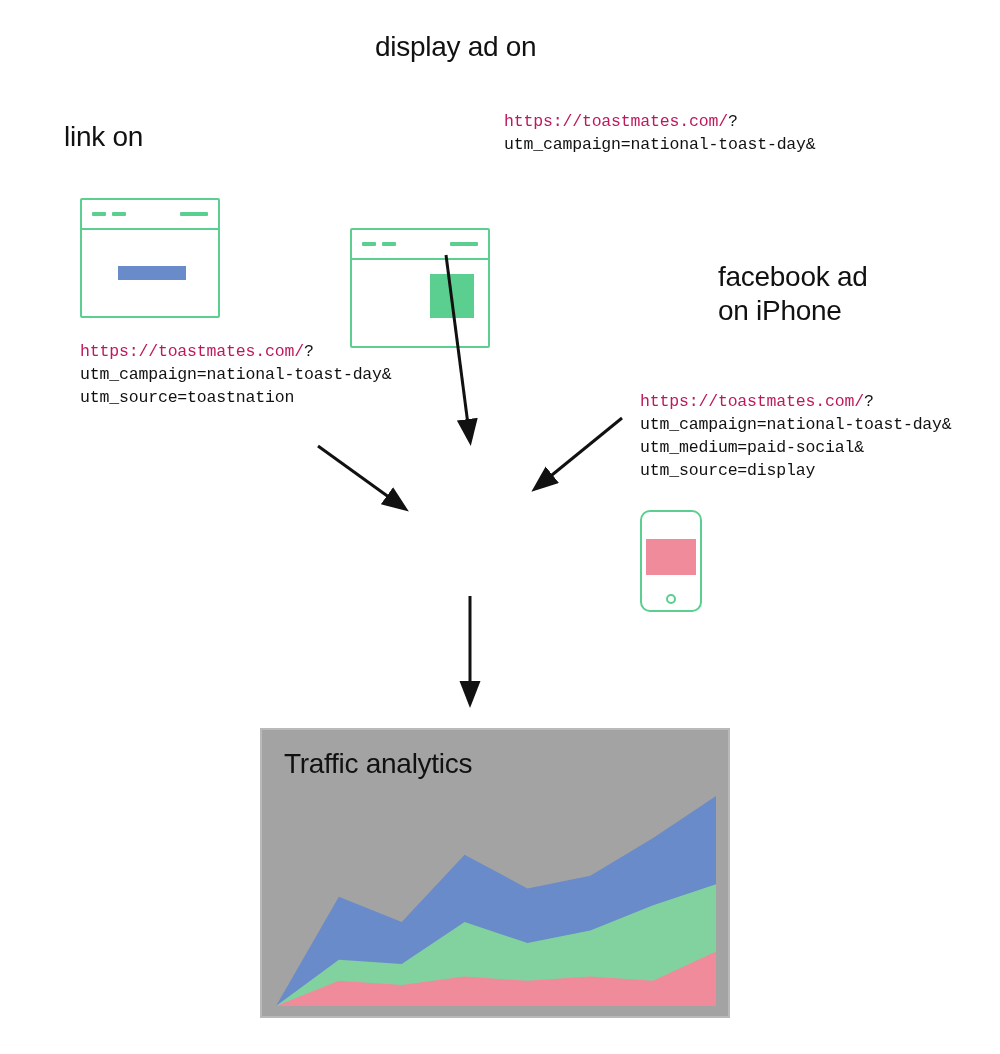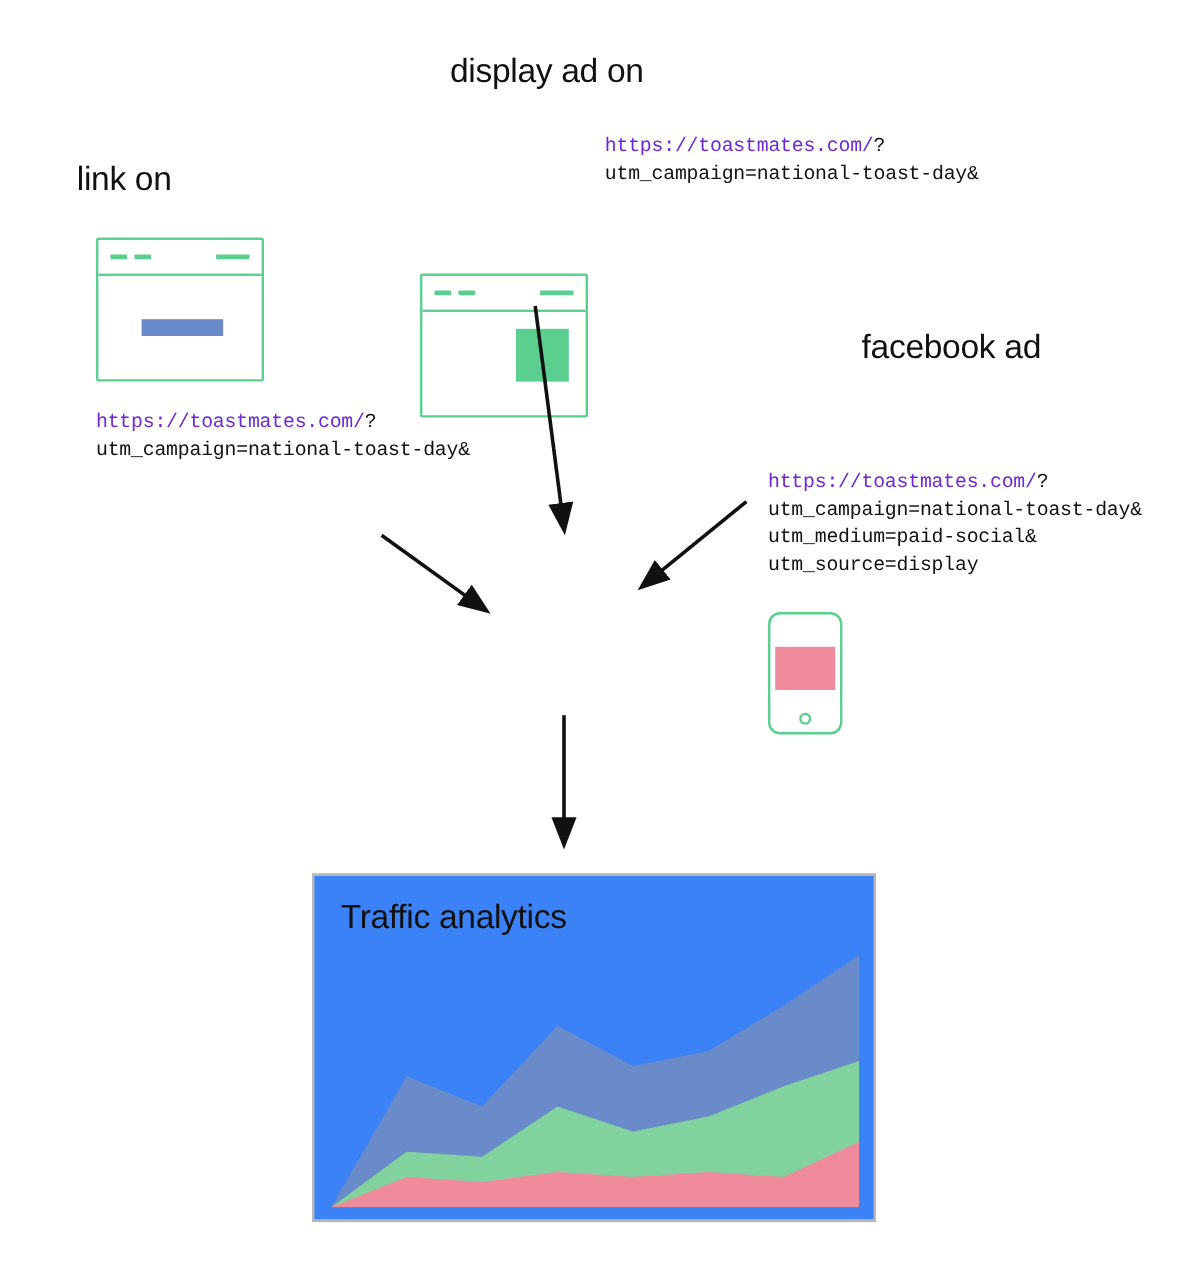--- a/index.html
+++ b/index.html
@@ -23,7 +23,6 @@
     font-weight: 400;
     color: #111;
     letter-spacing: -0.01em;
-    margin-top: 12px;
   }
   .url-block {
     font-family: "Menlo","Consolas","Courier New",monospace;

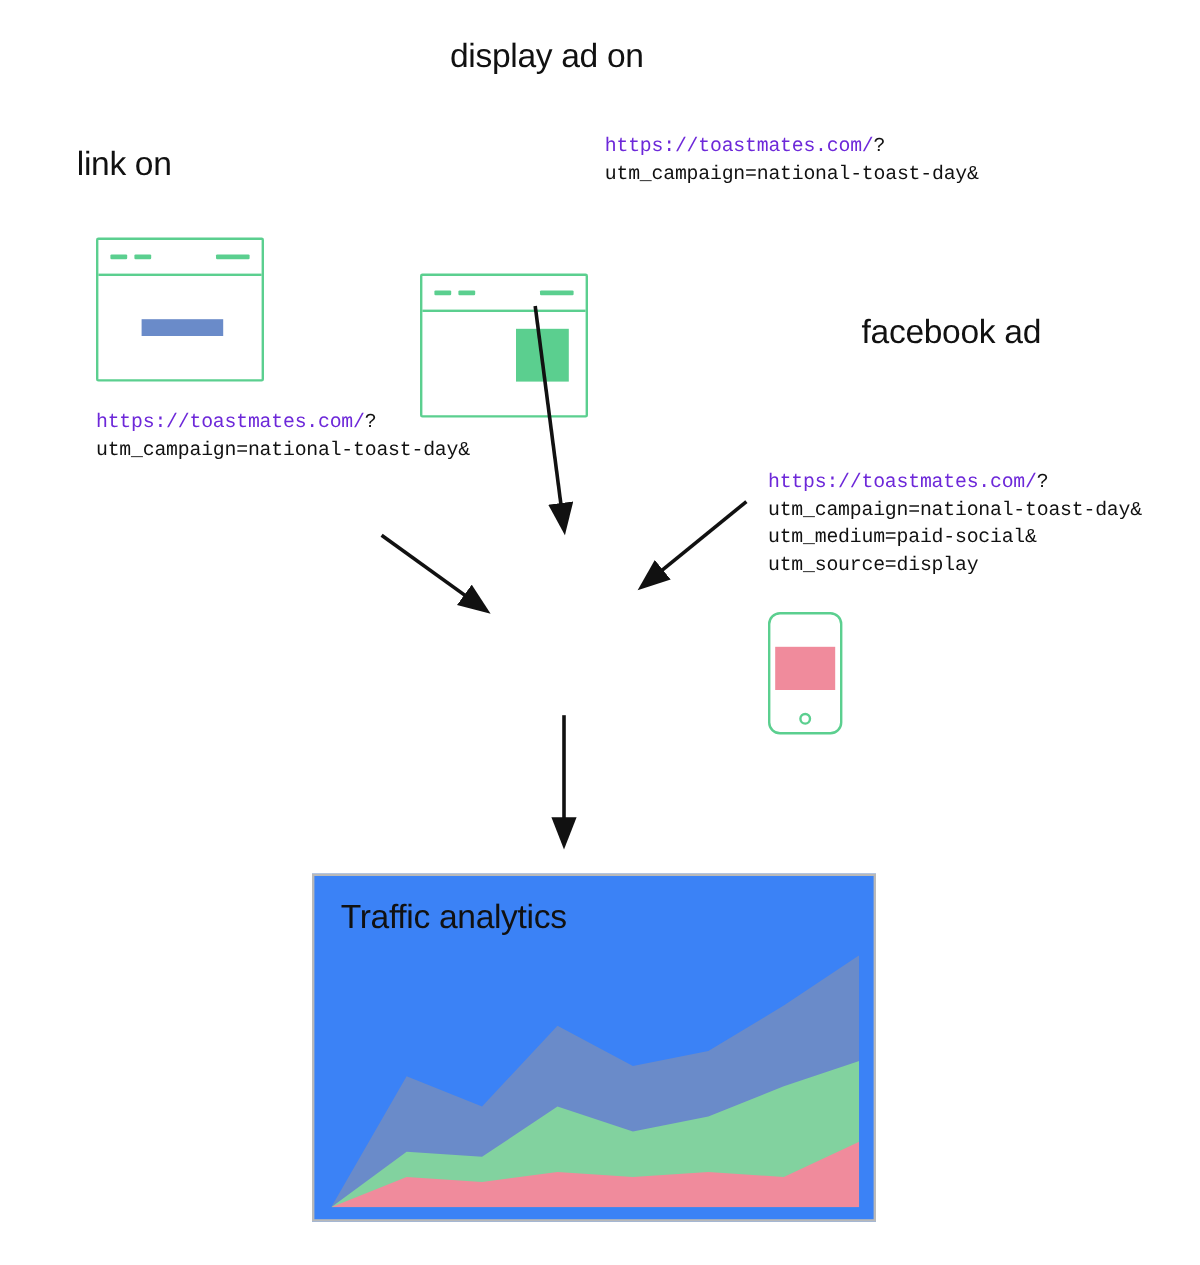--- a/index.html
+++ b/index.html
@@ -30,7 +30,7 @@
     line-height: 1.4;
     letter-spacing: -0.01em;
   }
-  .url-base { color: #6d28d9; }
+  .url-base { color: #be185d; }
   .url-param { color: #111; }
   .analytics-title {
     font-size: 28px;

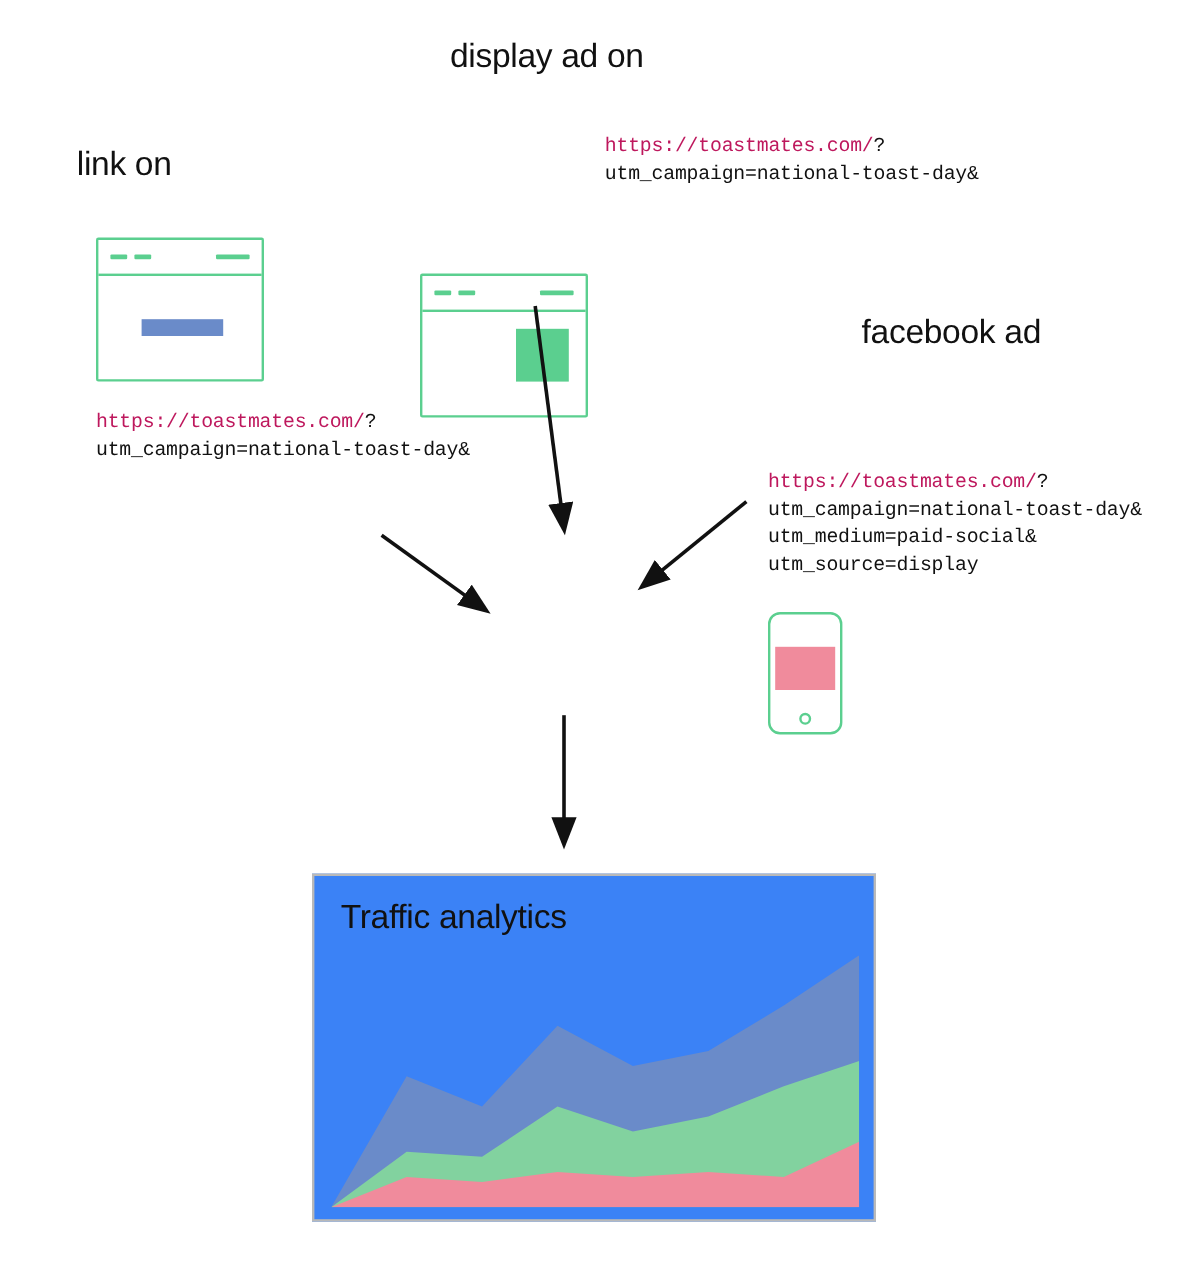--- a/index.html
+++ b/index.html
@@ -162,6 +162,7 @@
 
   <div class="abs title" style="left:718px; top:260px;">
     <div>facebook ad</div>
+    <div>on iPhone</div>
   </div>
 
   <div class="abs url-block" style="left:640px; top:390px;">

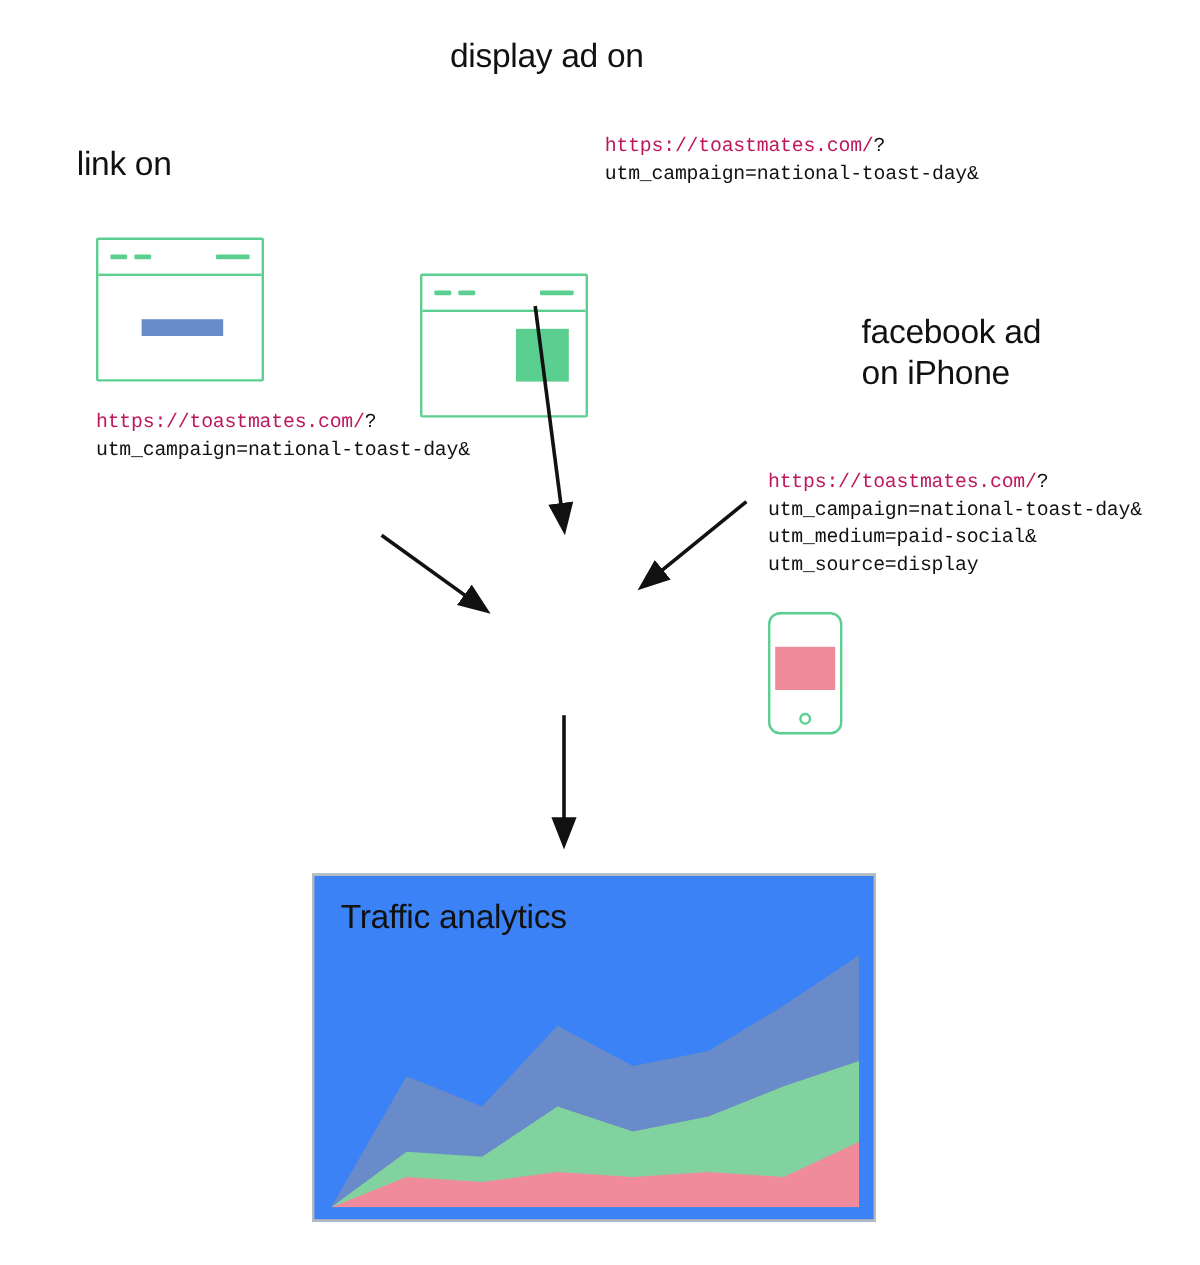--- a/index.html
+++ b/index.html
@@ -131,6 +131,7 @@
       <span class="url-base">https://toastmates.com/</span><span class="url-param">?</span>
     </div>
     <div class="url-param">utm_campaign=national-toast-day&amp;</div>
+    <div class="url-param">utm_source=toastnation</div>
   </div>
 
   <div class="abs title" style="left:375px; top:30px; text-align:left;">

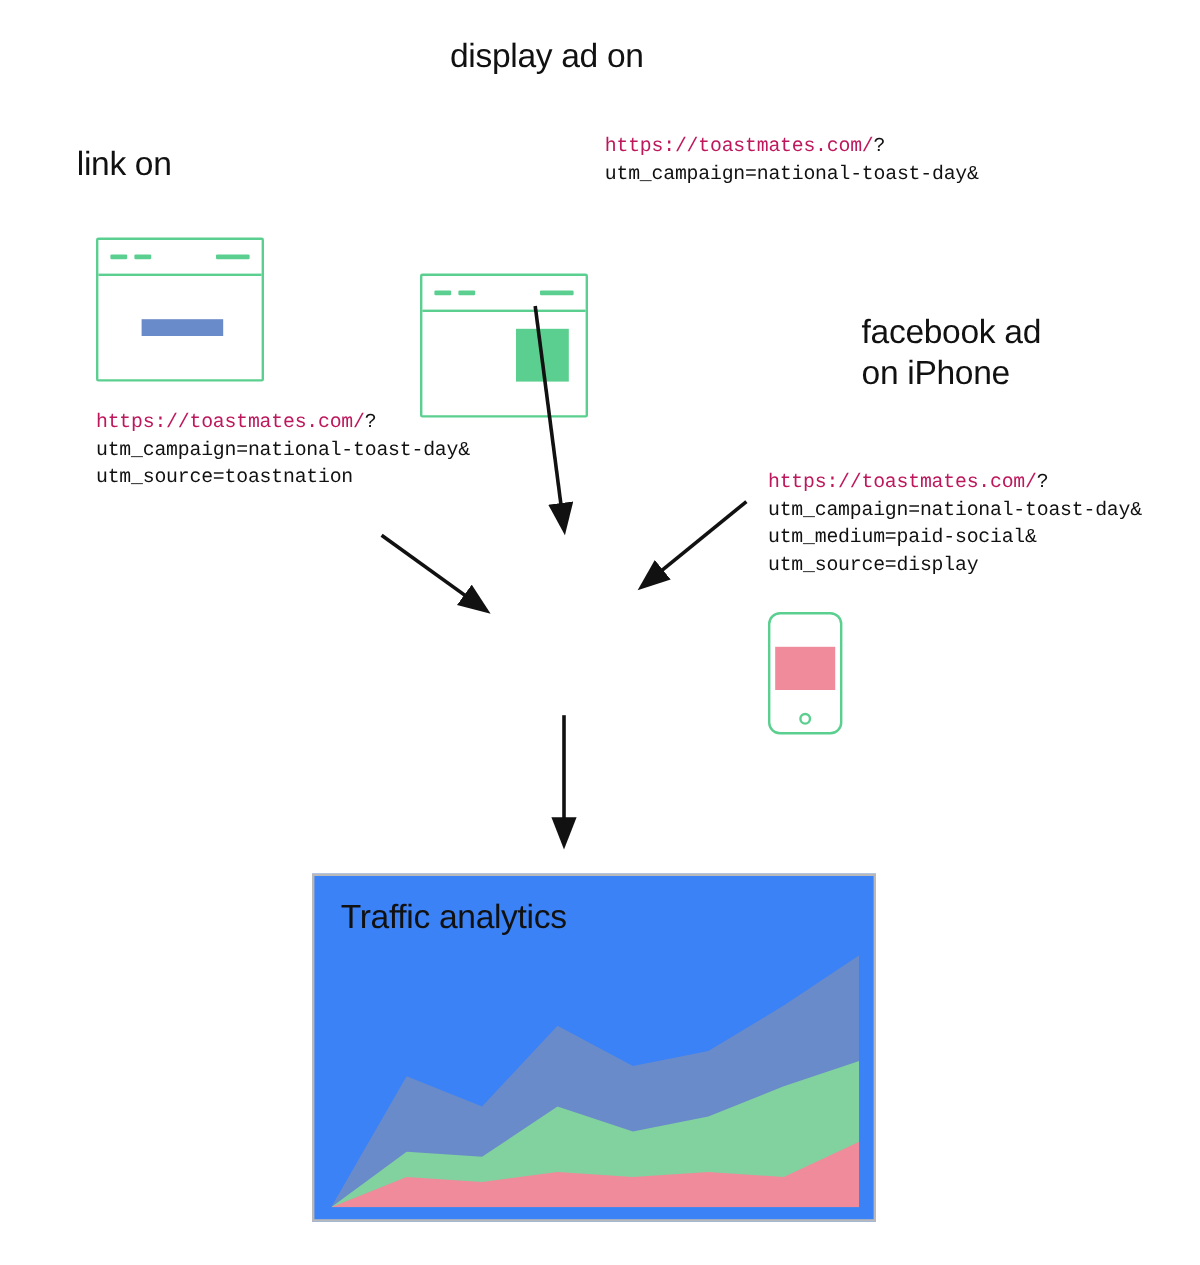--- a/index.html
+++ b/index.html
@@ -98,7 +98,7 @@
   
   .analytics-box {
     border: 2px solid #b9b9b9;
-    background: #3b82f6;
+    background: #a3a3a3;
     box-sizing: border-box;
     text-align: center;
   }

